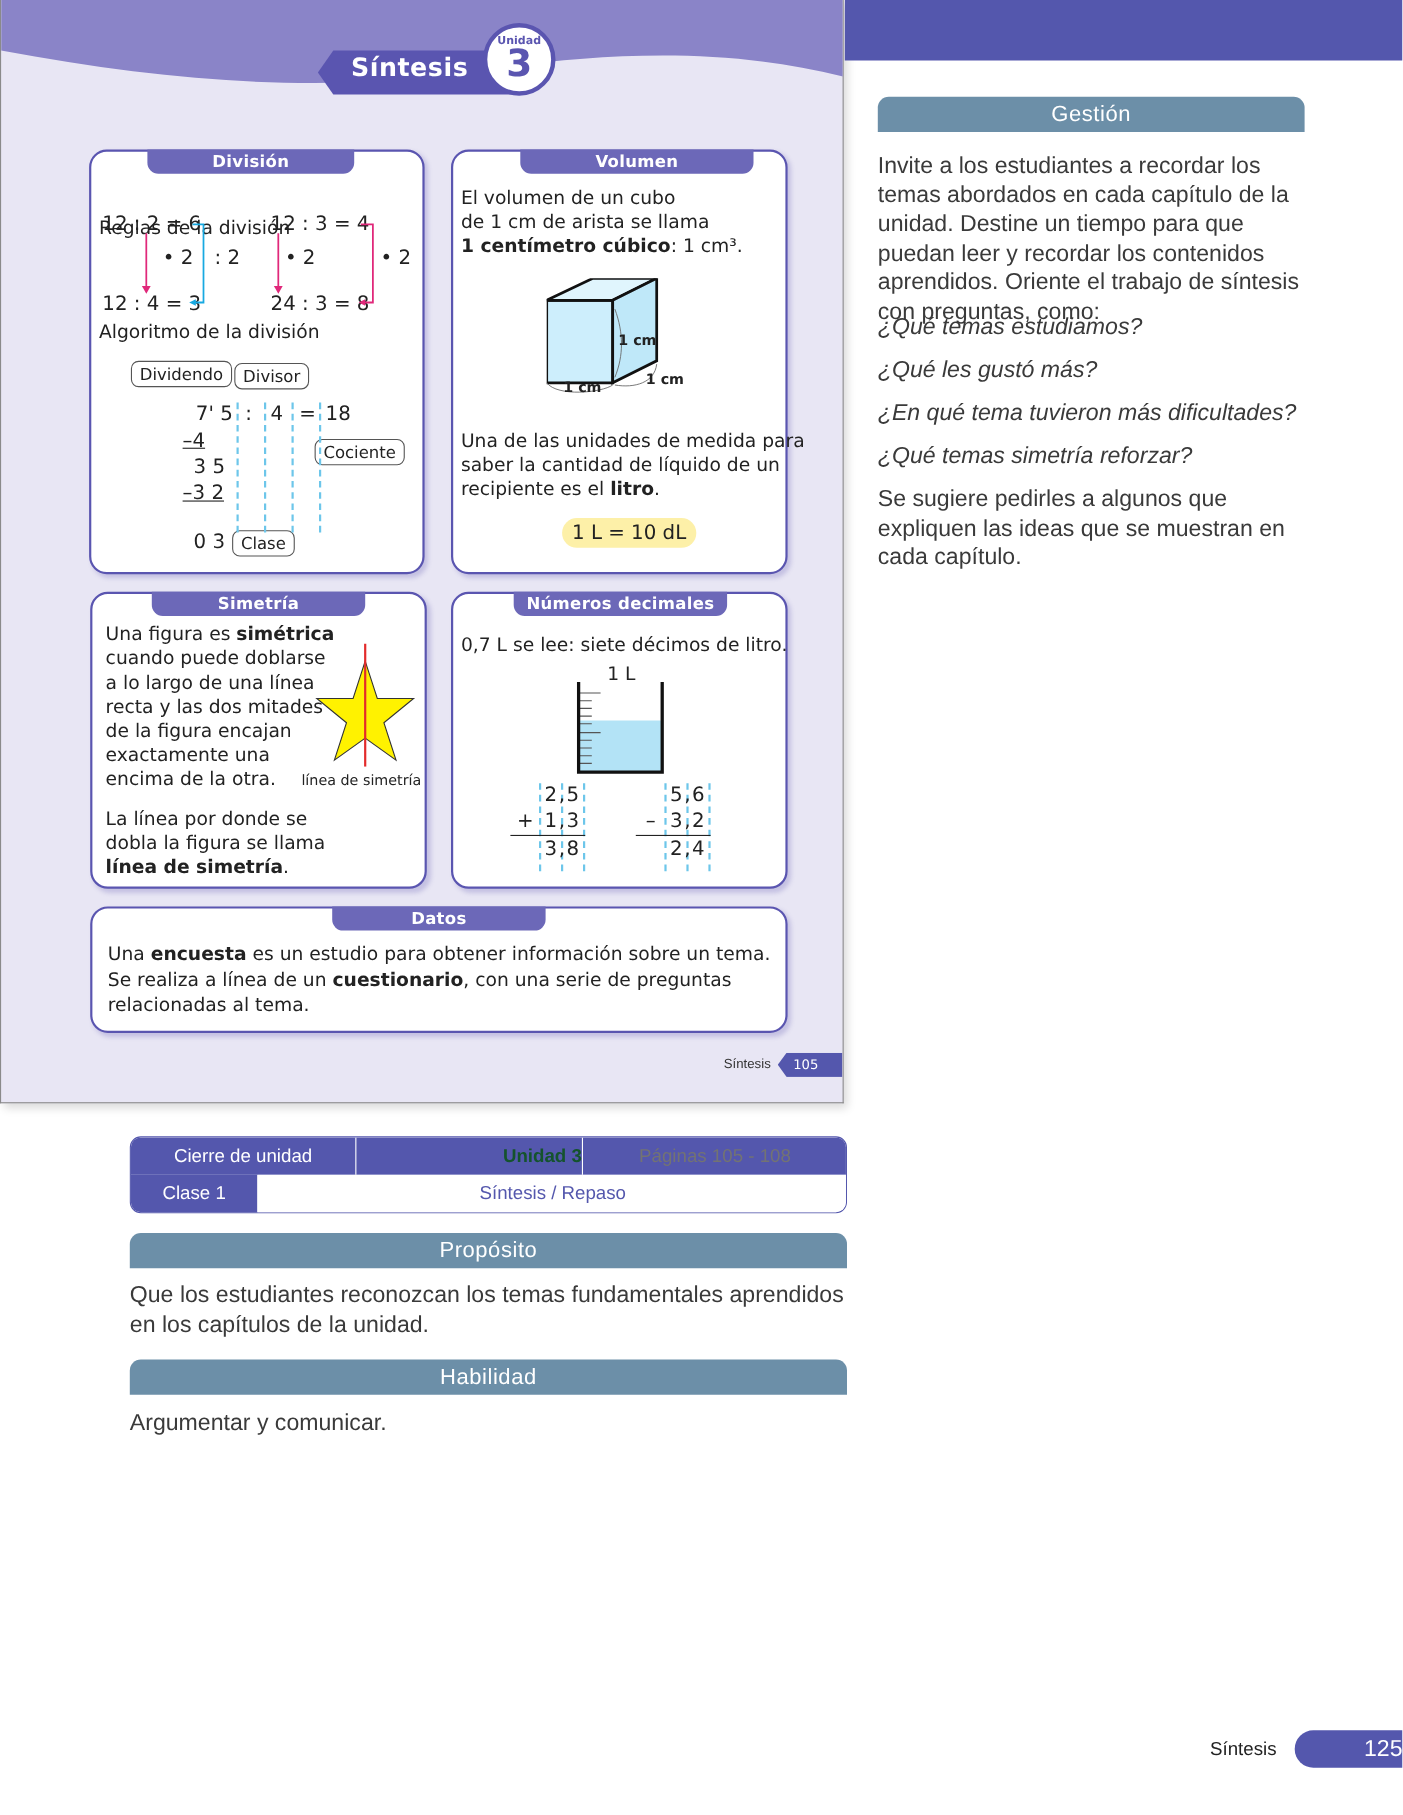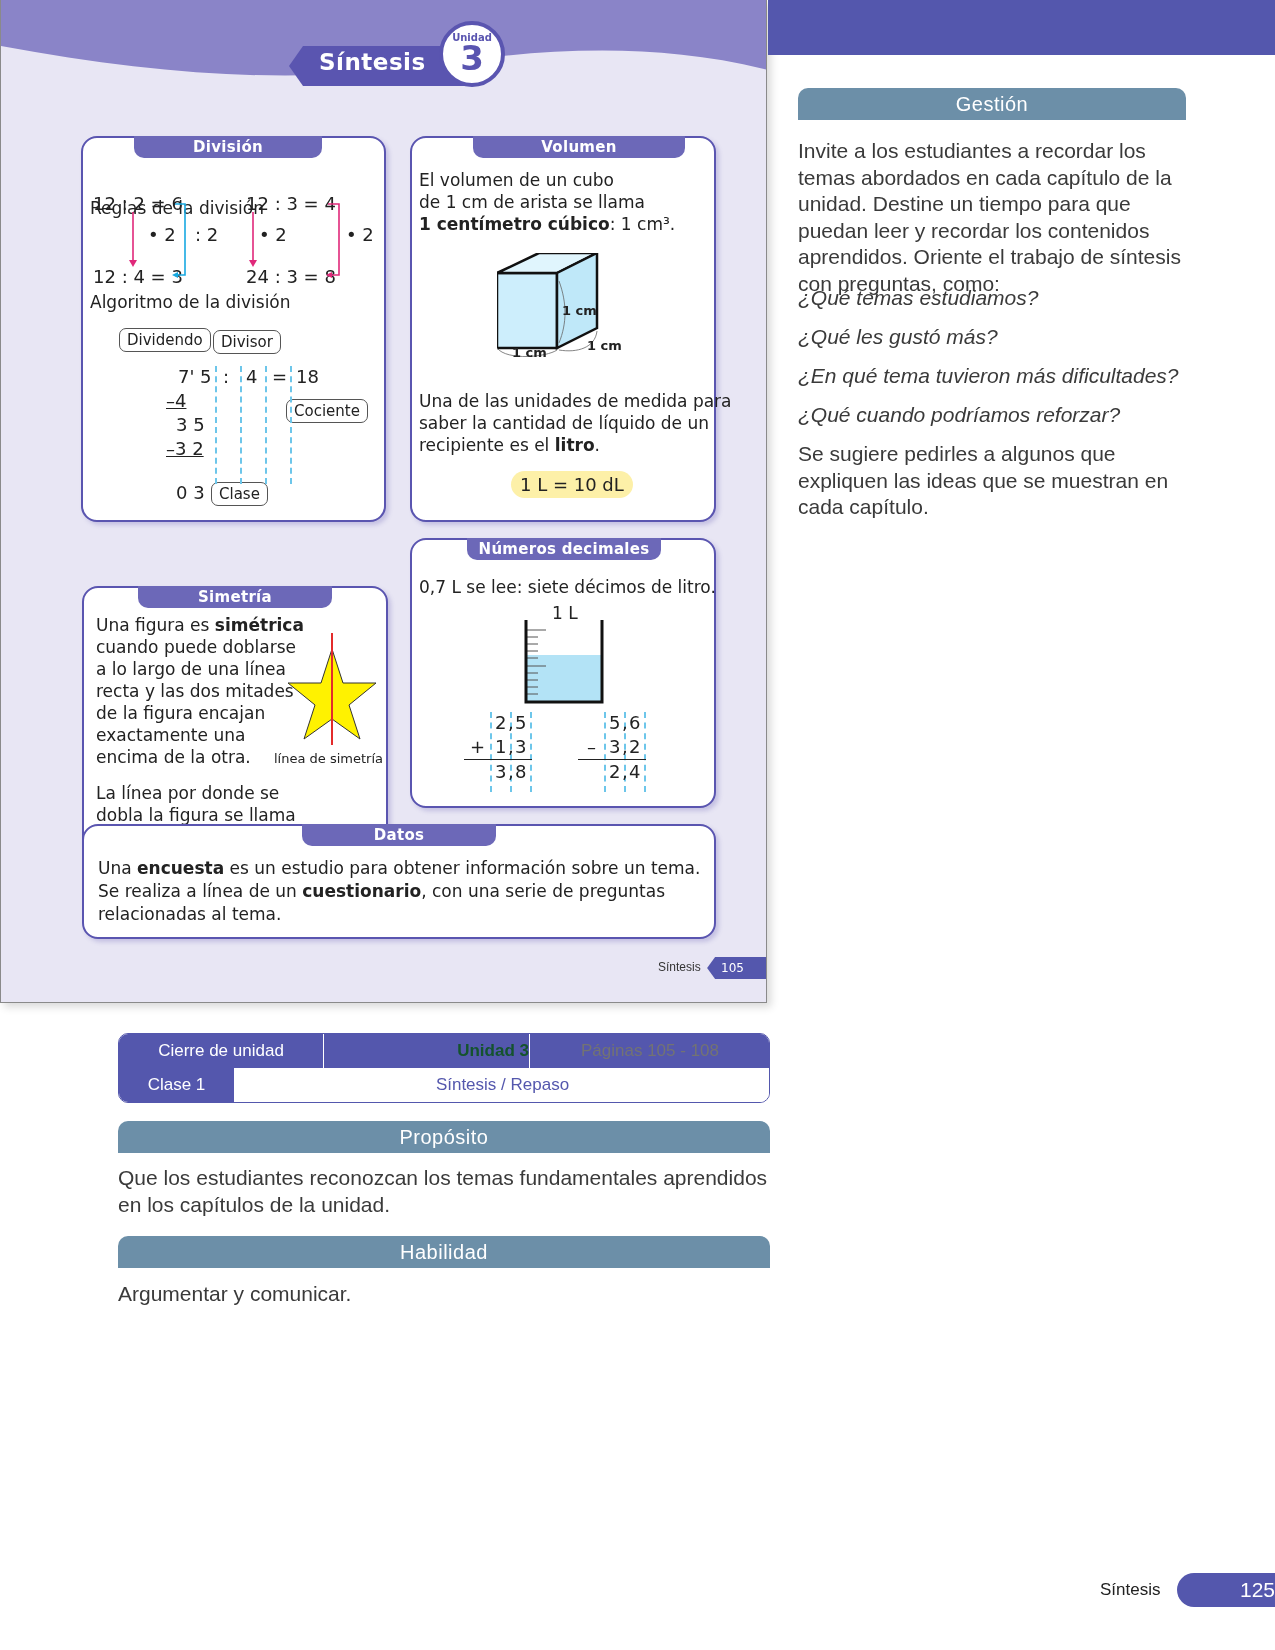--- a/index.html
+++ b/index.html
@@ -199,7 +199,7 @@
 <div class="para ital" style="left:798px;top:285px;">¿Qué temas estudiamos?</div>
 <div class="para ital" style="left:798px;top:324px;">¿Qué les gustó más?</div>
 <div class="para ital" style="left:798px;top:363px;">¿En qué tema tuvieron más dificultades?</div>
-<div class="para ital" style="left:798px;top:402px;">¿Qué cuando podríamos reforzar?</div>
+<div class="para ital" style="left:798px;top:402px;">¿Qué temas simetría reforzar?</div>
 <div class="para" style="left:798px;top:441px;width:390px;">Se sugiere pedirles a algunos que expliquen las ideas que se muestran en cada capítulo.</div>
 
 <div class="abs" style="left:118px;top:1033px;width:652px;height:70px;border:1.5px solid #5457ad;border-radius:10px;overflow:hidden;box-sizing:border-box;font-family:'Liberation Sans',sans-serif;font-size:17px;">

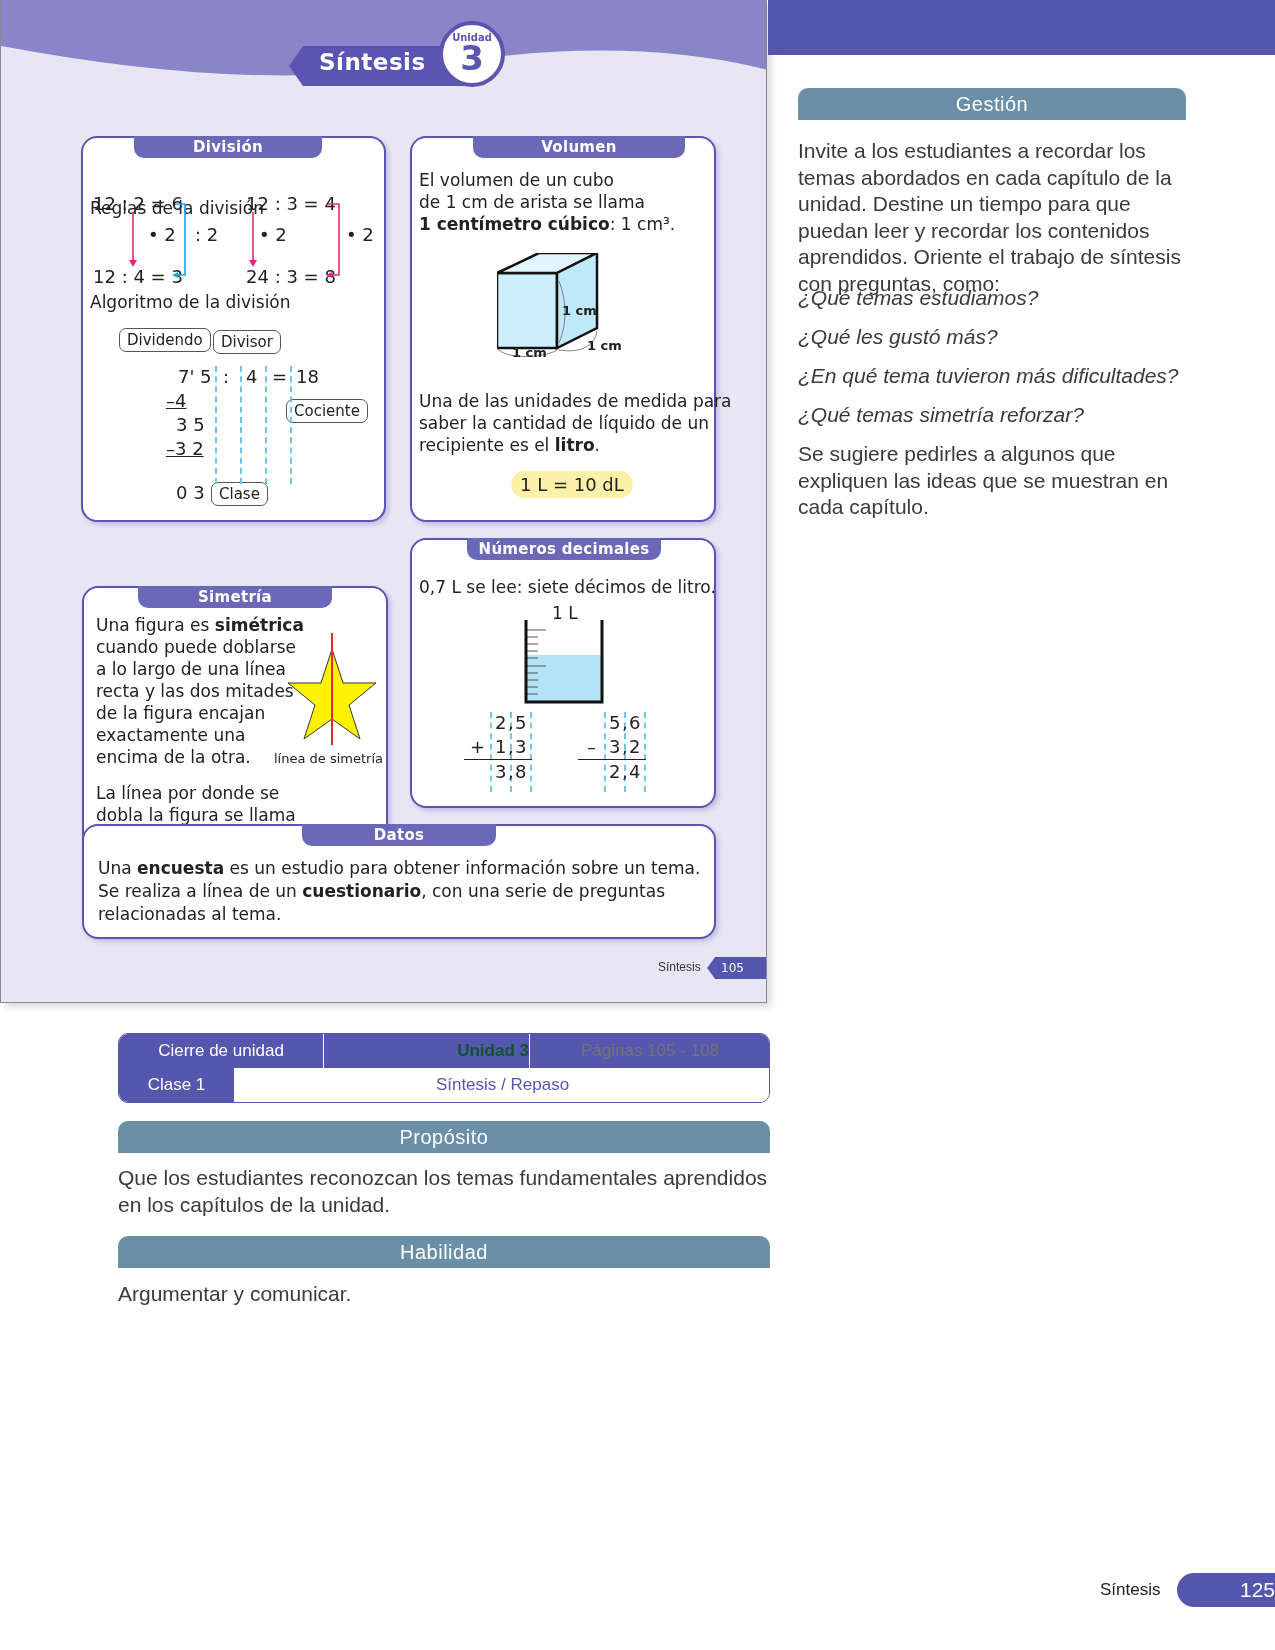--- a/index.html
+++ b/index.html
@@ -110,7 +110,7 @@
     <div class="abs" style="left:99px;top:333px;padding:3px 9px;background:#fdf0a8;border-radius:14px;font-size:18px;white-space:nowrap;">1 L = 10 dL</div>
   </div>
 
-  <div class="card" style="left:81px;top:538px;width:306px;height:270px;margin-top:48px;">
+  <div class="card" style="left:81px;top:538px;width:306px;height:270px;">
     <div class="card-tab" style="left:54px;width:194px;">Simetría</div>
     <span class="t" style="left:12px;top:27px;"><span>Una figura es </span><b>simétrica</b></span>
     <span class="t" style="left:12px;top:49px;">cuando puede doblarse</span>

